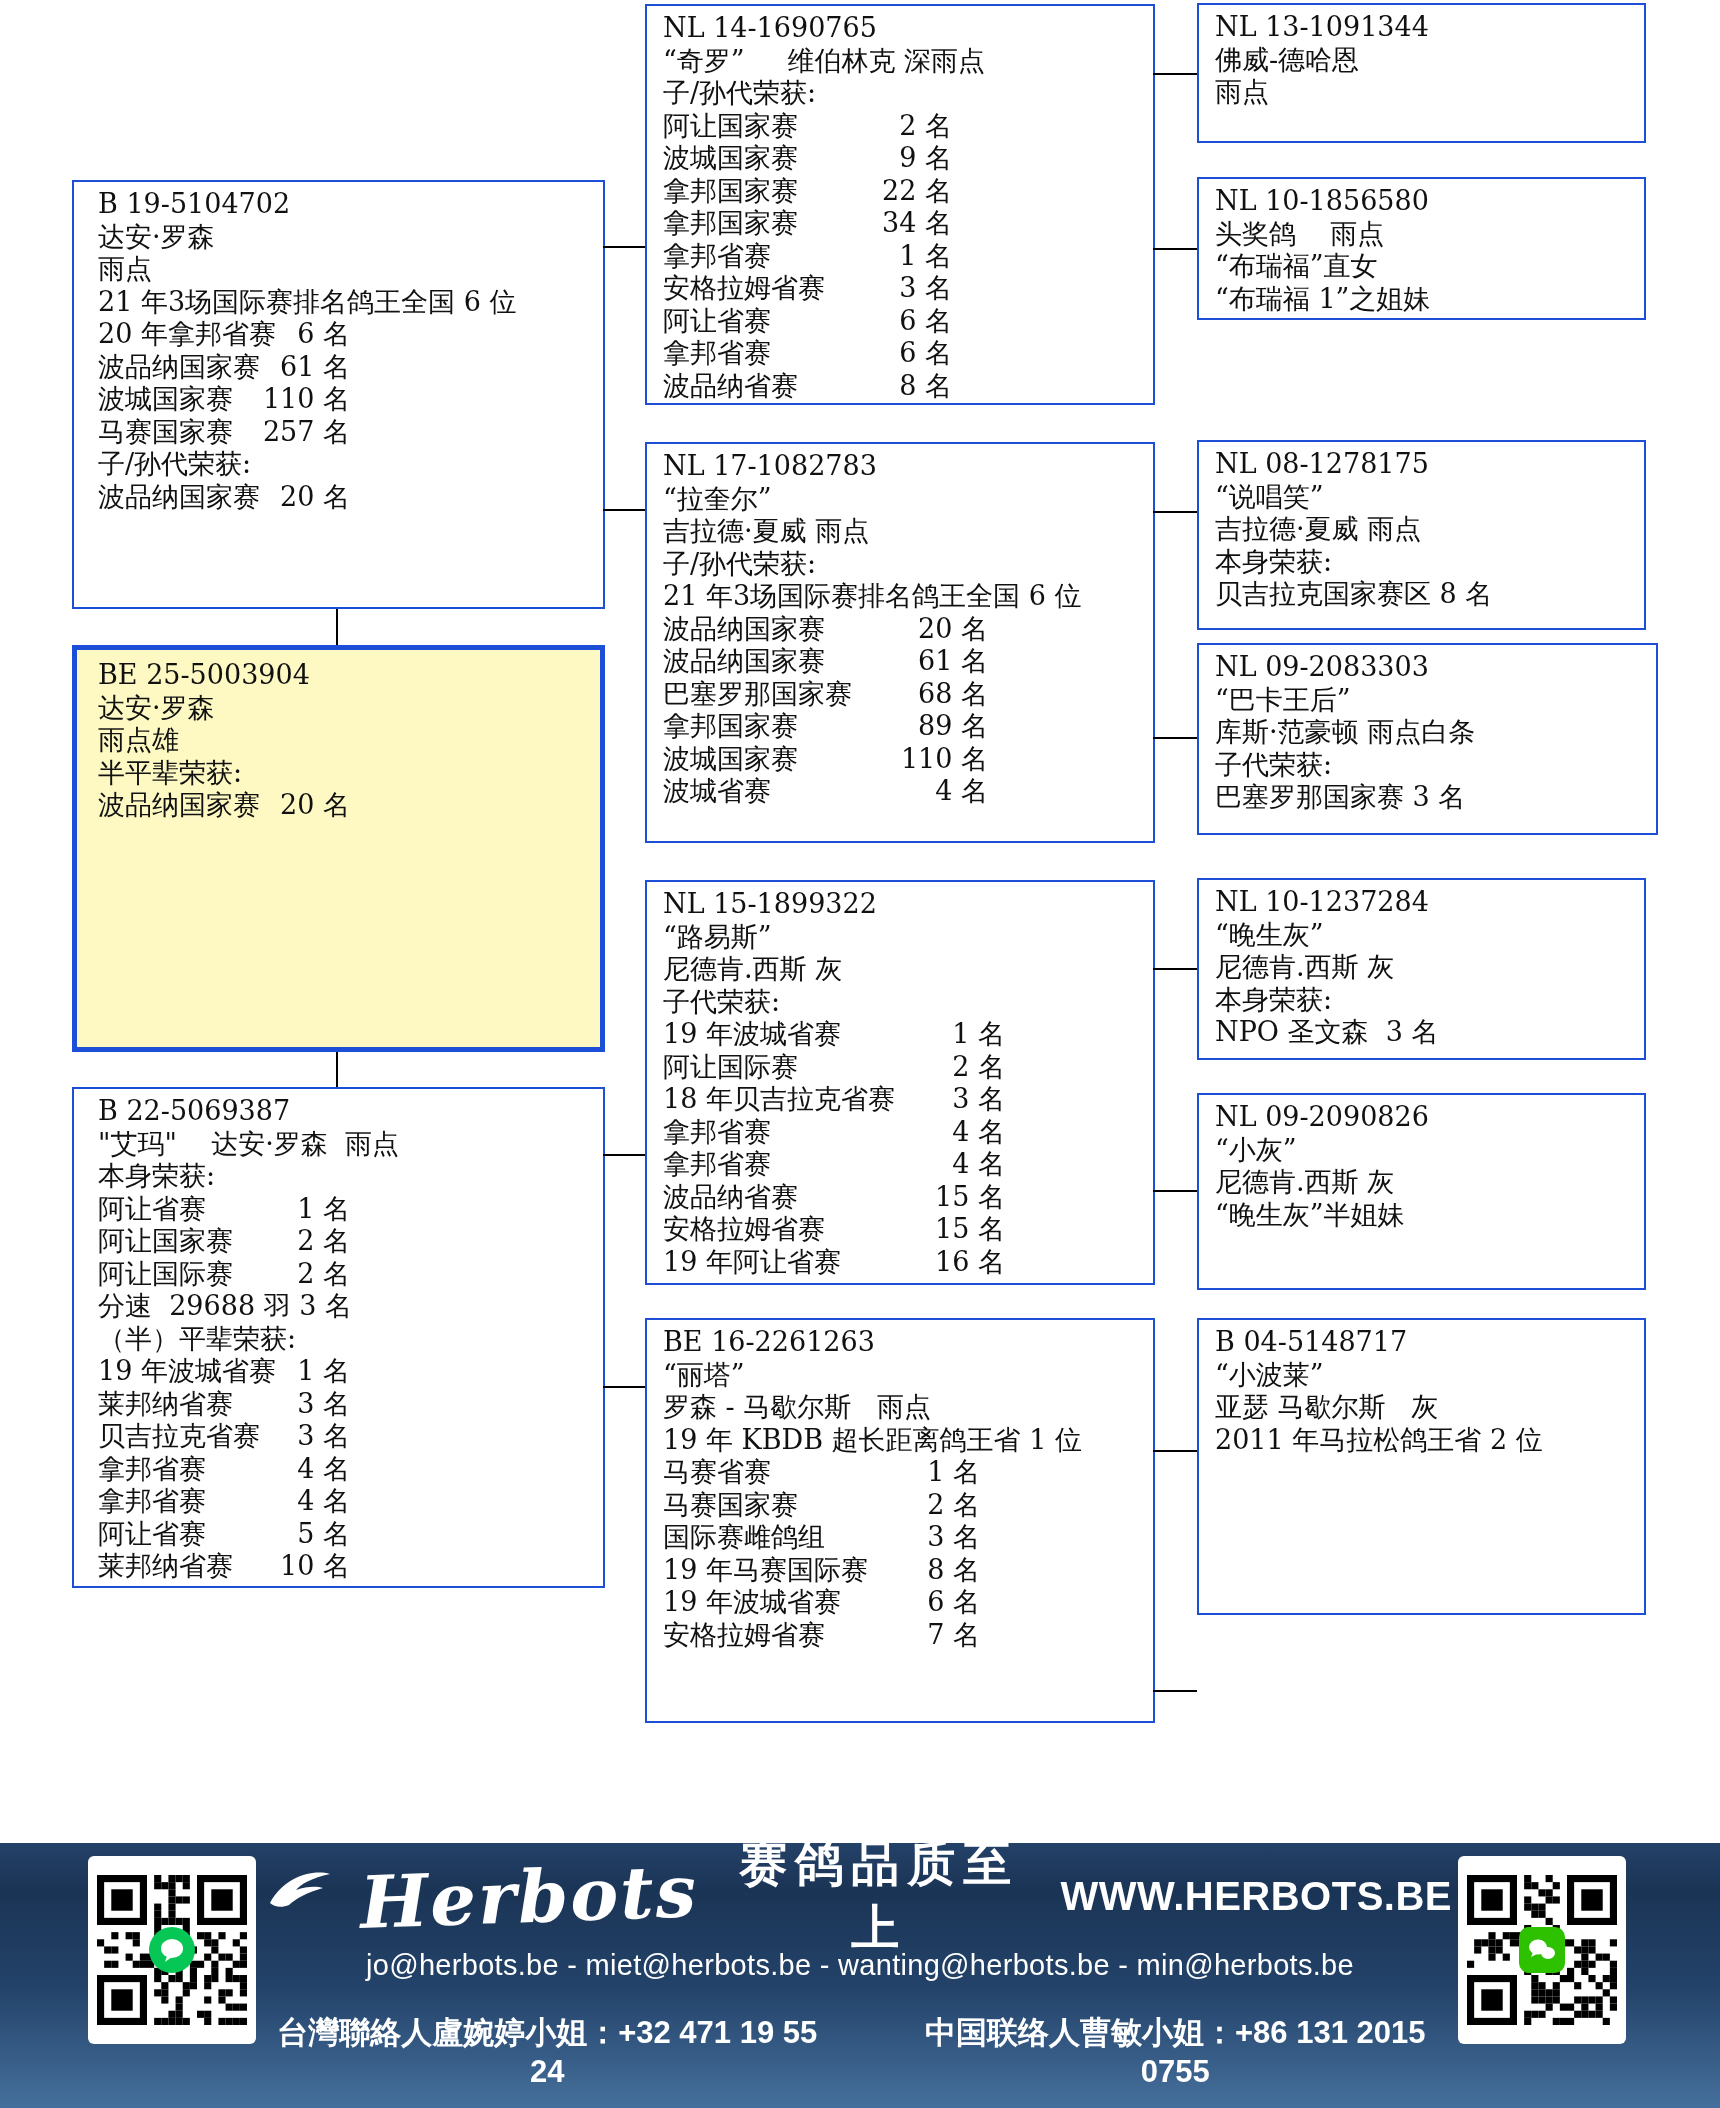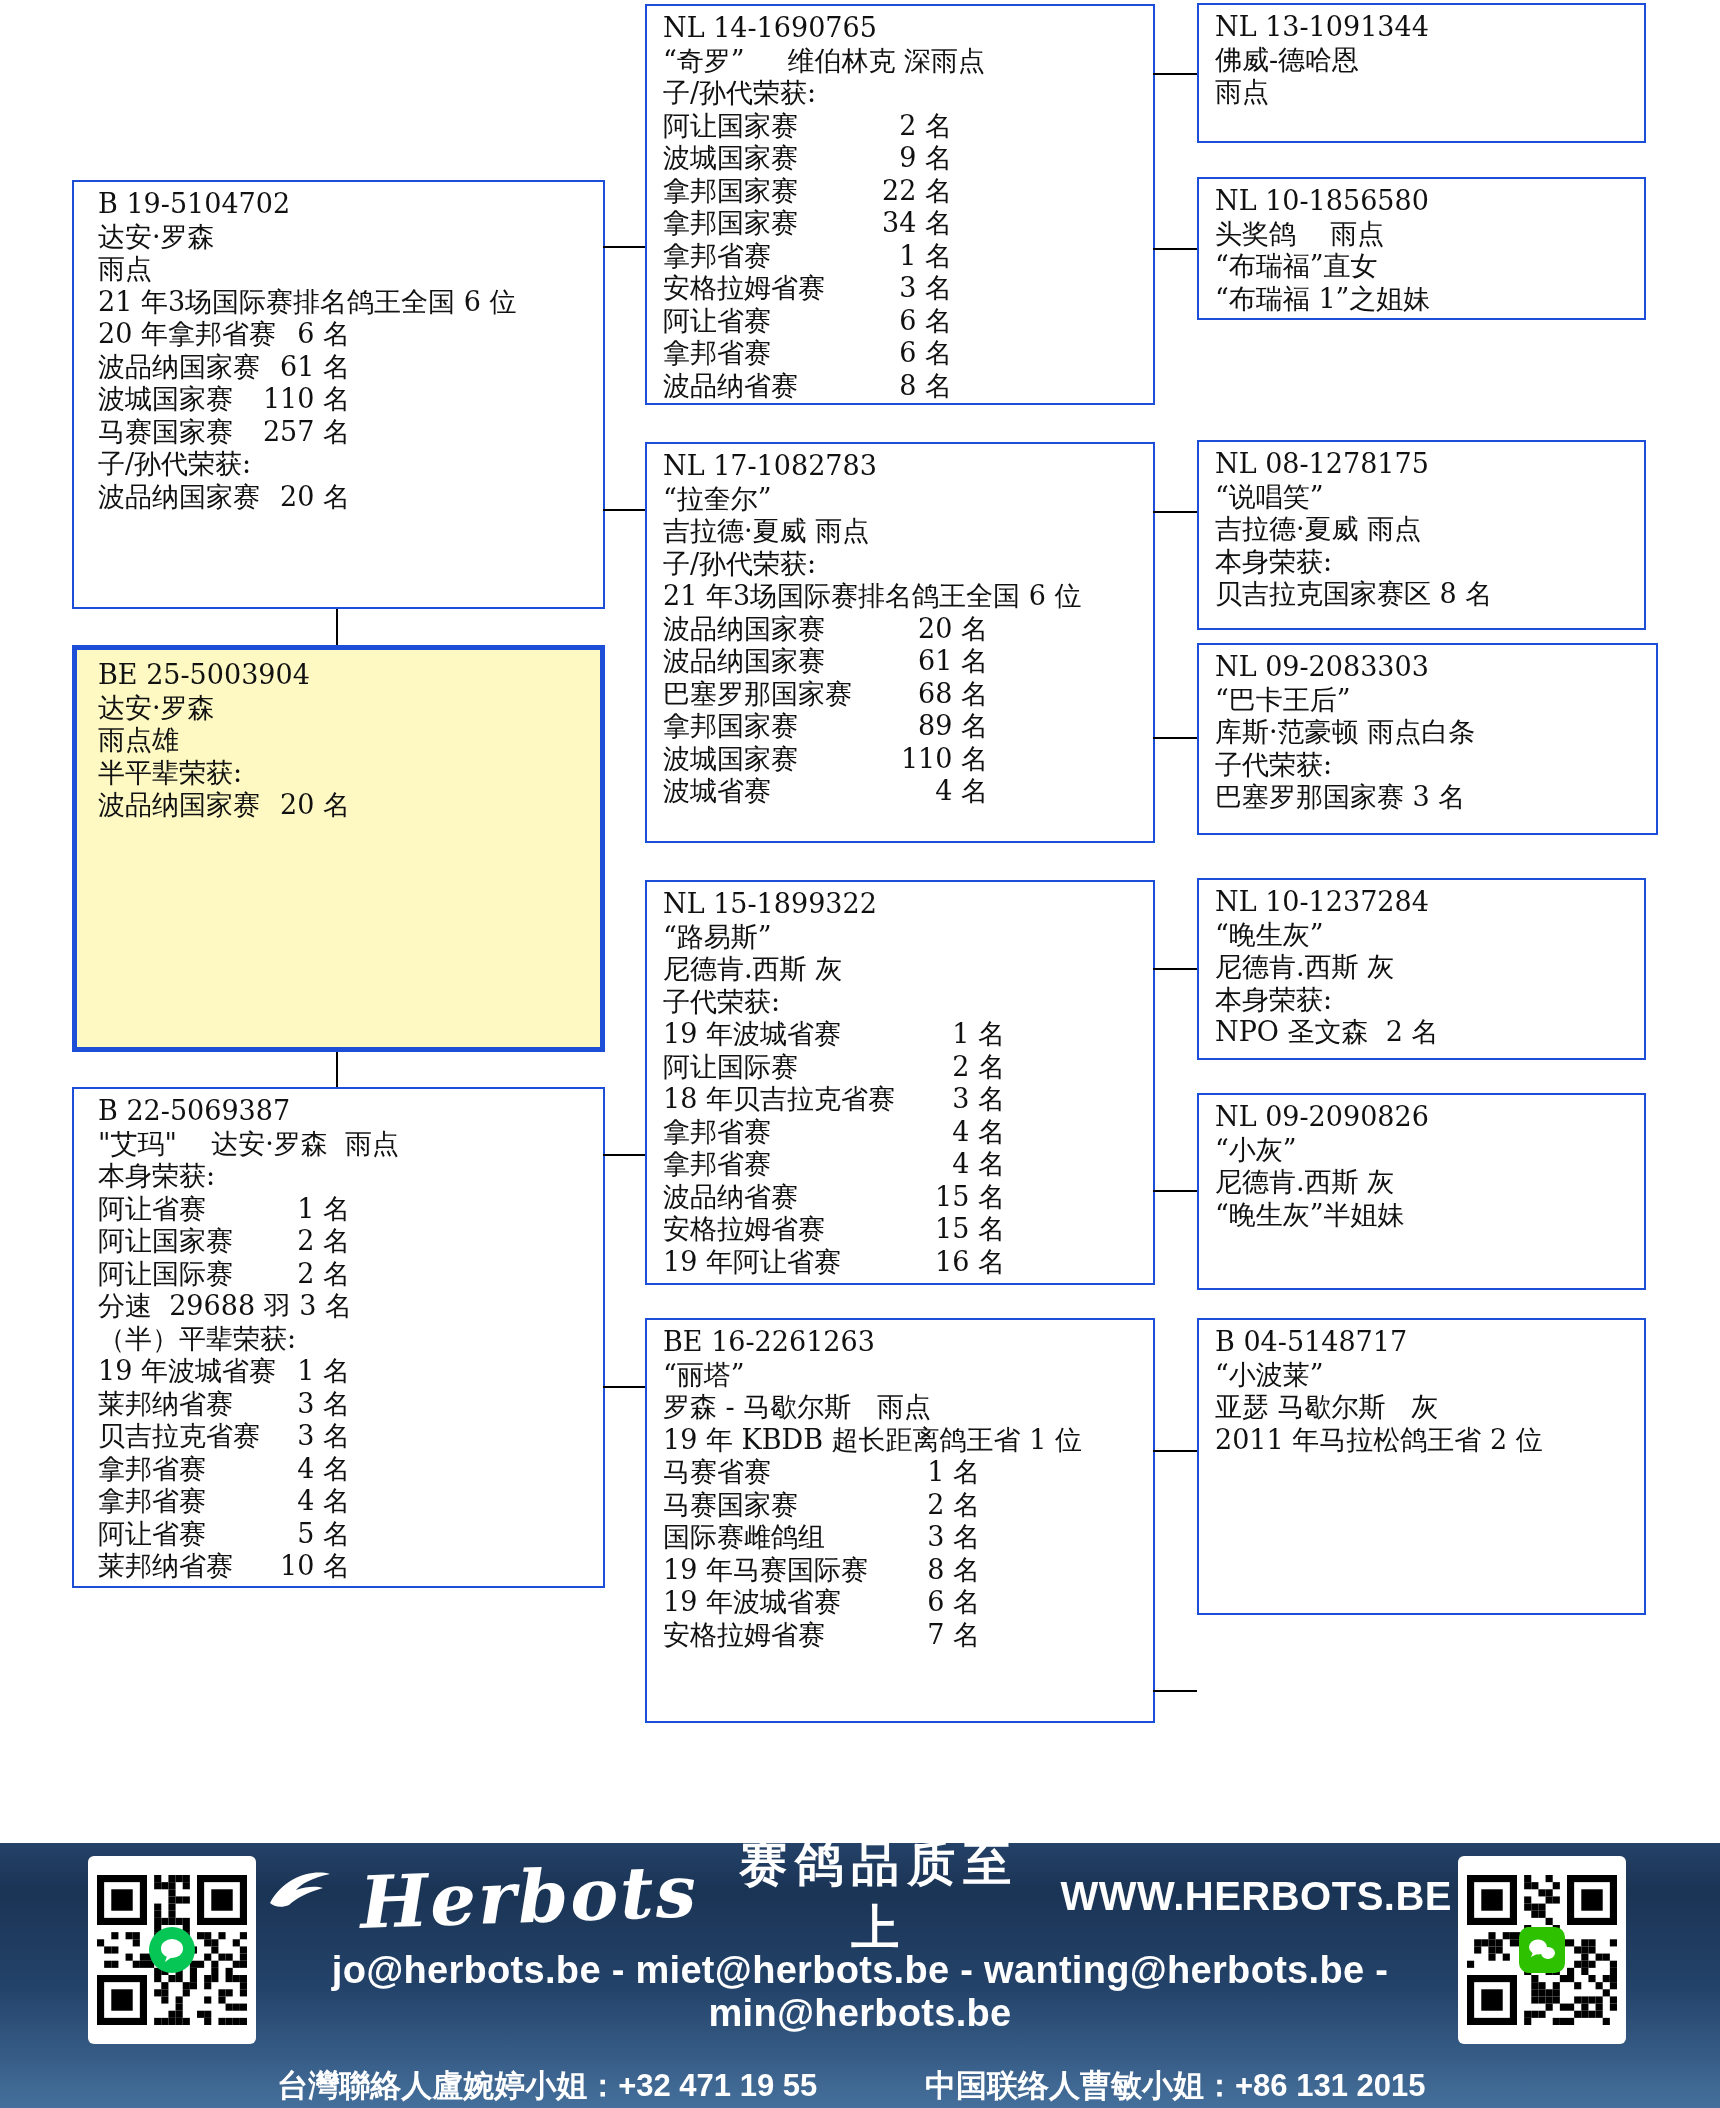--- a/index.html
+++ b/index.html
@@ -158,7 +158,7 @@
       <div class="line">“晚生灰”</div>
       <div class="line">尼德肯.西斯 灰</div>
       <div class="line">本身荣获:</div>
-      <div class="line">NPO 圣文森  2 名</div>
+      <div class="line">NPO 圣文森  3 名</div>
     </div>
   <div class="box g3" style="left:1197px;top:1093px;width:449px;height:197px">
       <div class="line">NL 09-2090826</div>

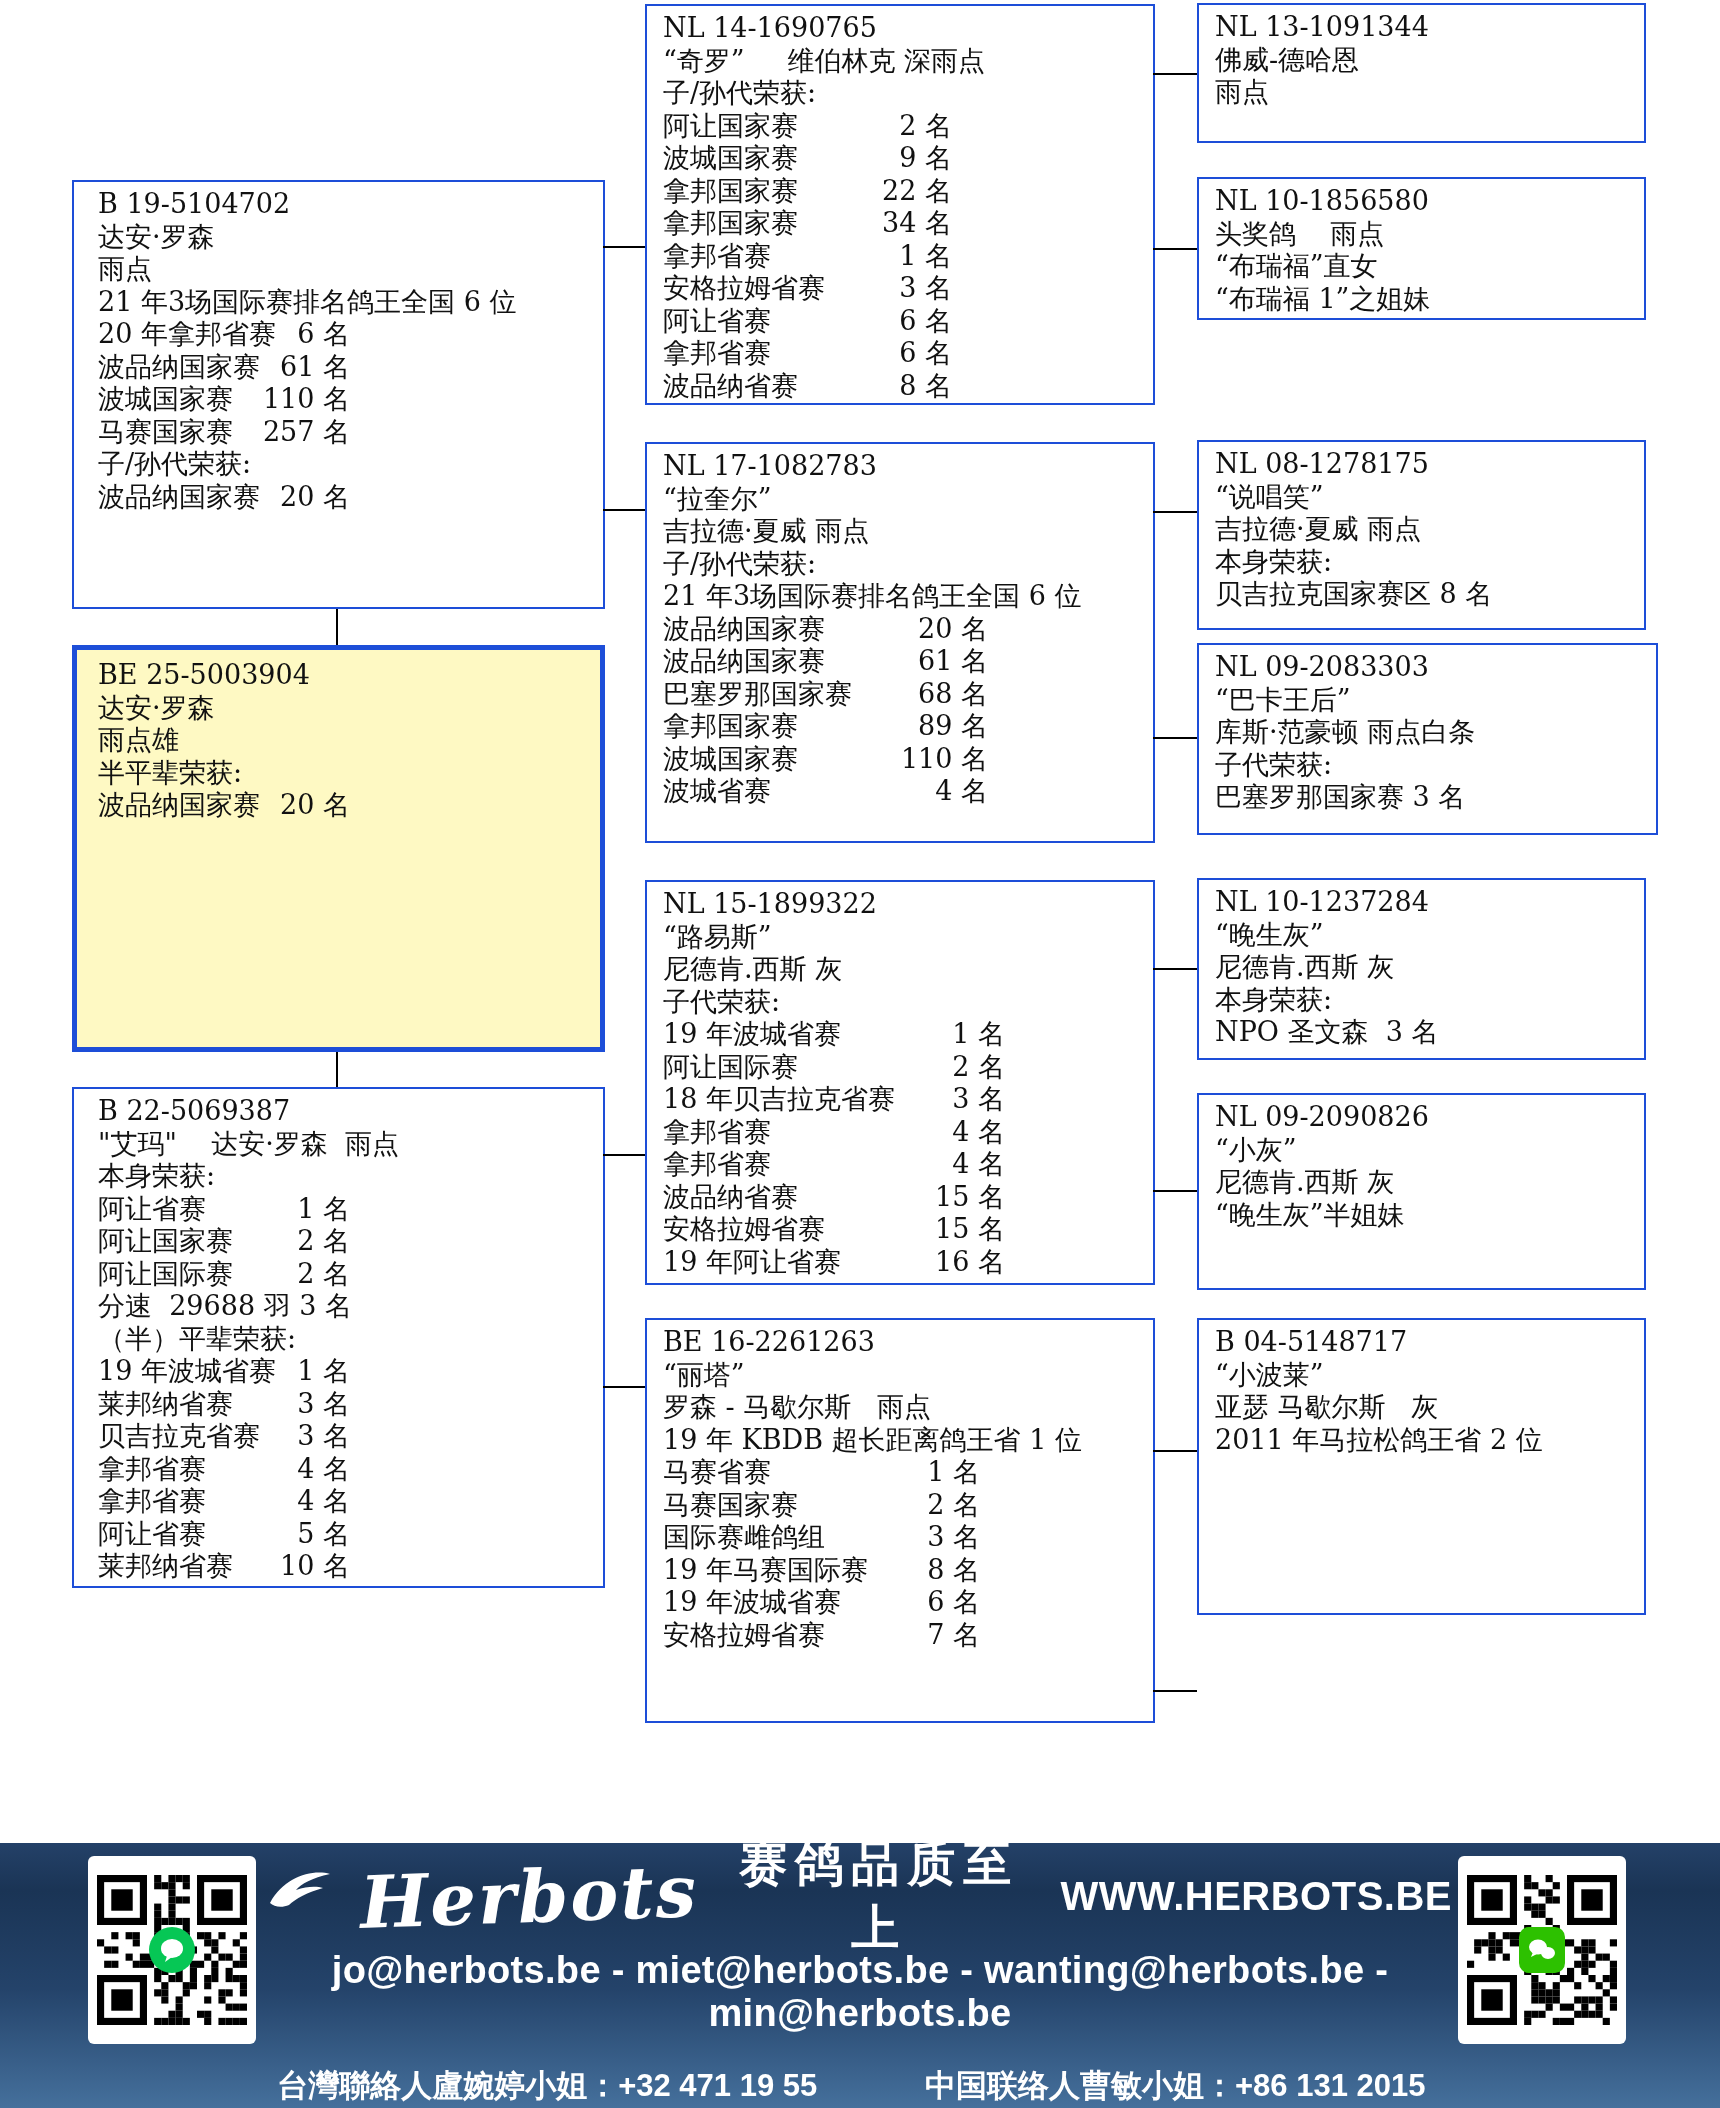--- a/index.html
+++ b/index.html
@@ -28,7 +28,7 @@
          letter-spacing:2px;transform:rotate(-2deg);}
   .slogan{font-family:"DejaVu Serif",serif;font-weight:bold;font-size:48px;letter-spacing:8px;}
   .website{font-size:40px;font-weight:bold;letter-spacing:0.5px;}
-  .f-emails{font-size:38px;font-weight:bold;margin-top:4px;letter-spacing:0.3px;}
+  .f-emails{font-size:29px;font-weight:normal;margin-top:4px;letter-spacing:0.3px;}
   .f-contacts{font-size:31px;font-weight:bold;margin-top:30px;display:flex;justify-content:center;gap:72px;}
   .f-tagline{font-family:"DejaVu Serif",serif;font-size:40px;margin-top:13px;letter-spacing:5px;}
 </style>

